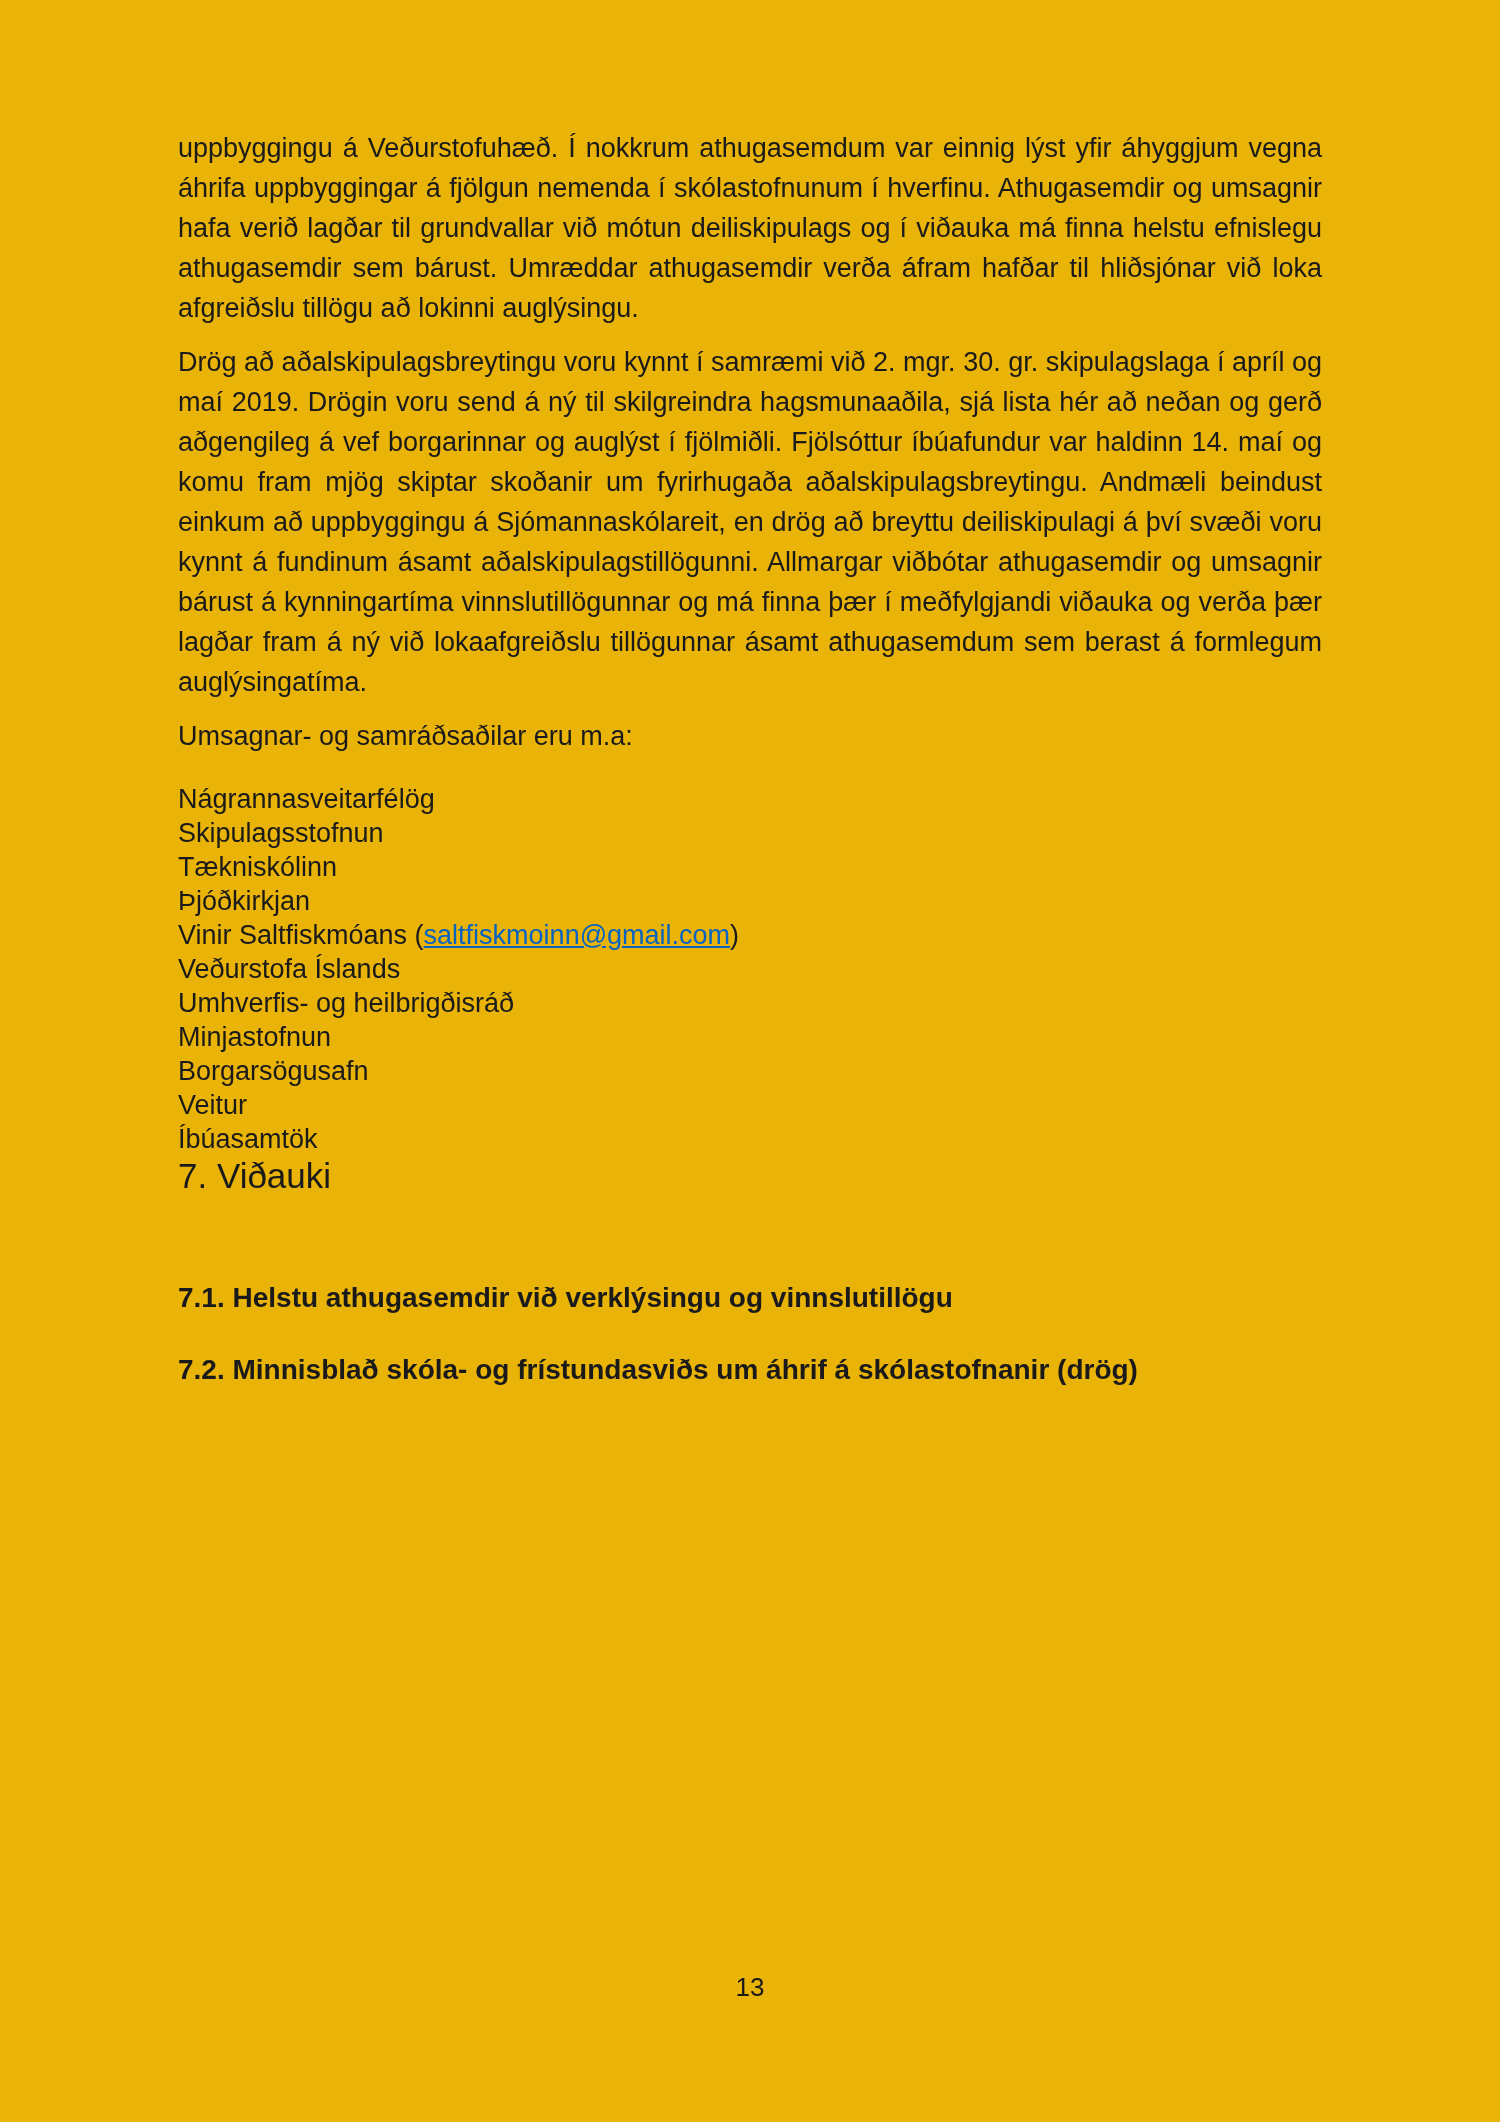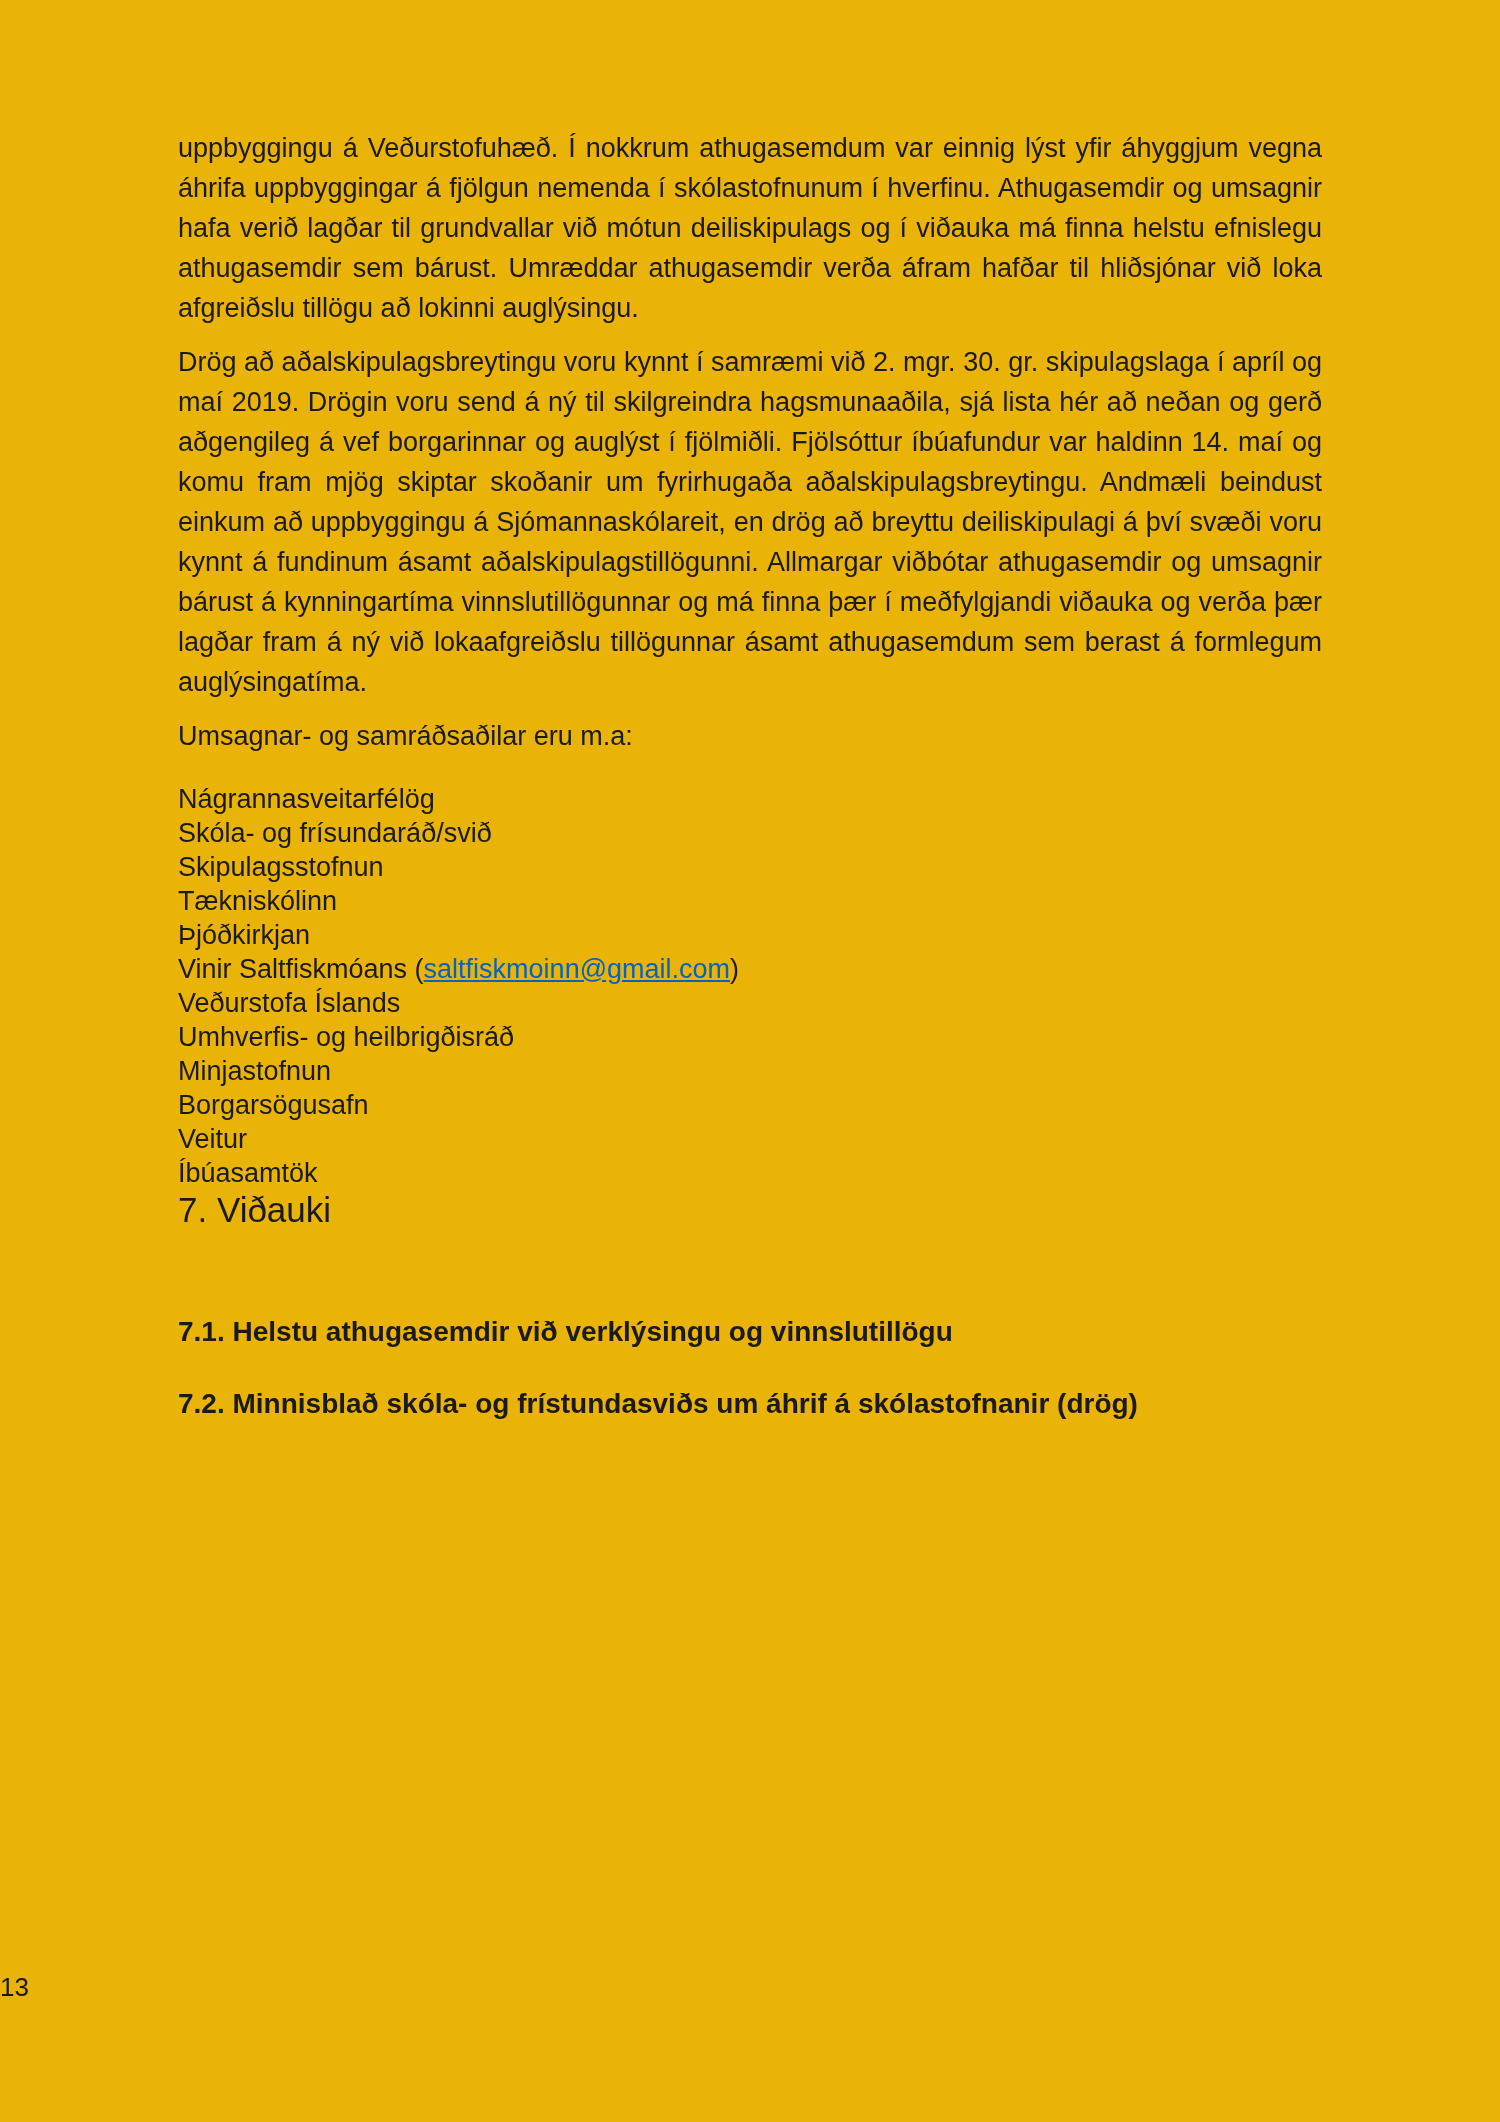--- a/index.html
+++ b/index.html
@@ -81,7 +81,6 @@
 
     <div class="consultee-list">
       <div class="list-line">Nágrannasveitarfélög</div>
-      <div class="list-line">Skóla- og frísundaráð/svið</div>
       <div class="list-line">Skipulagsstofnun</div>
       <div class="list-line">Tækniskólinn</div>
       <div class="list-line">Þjóðkirkjan</div>

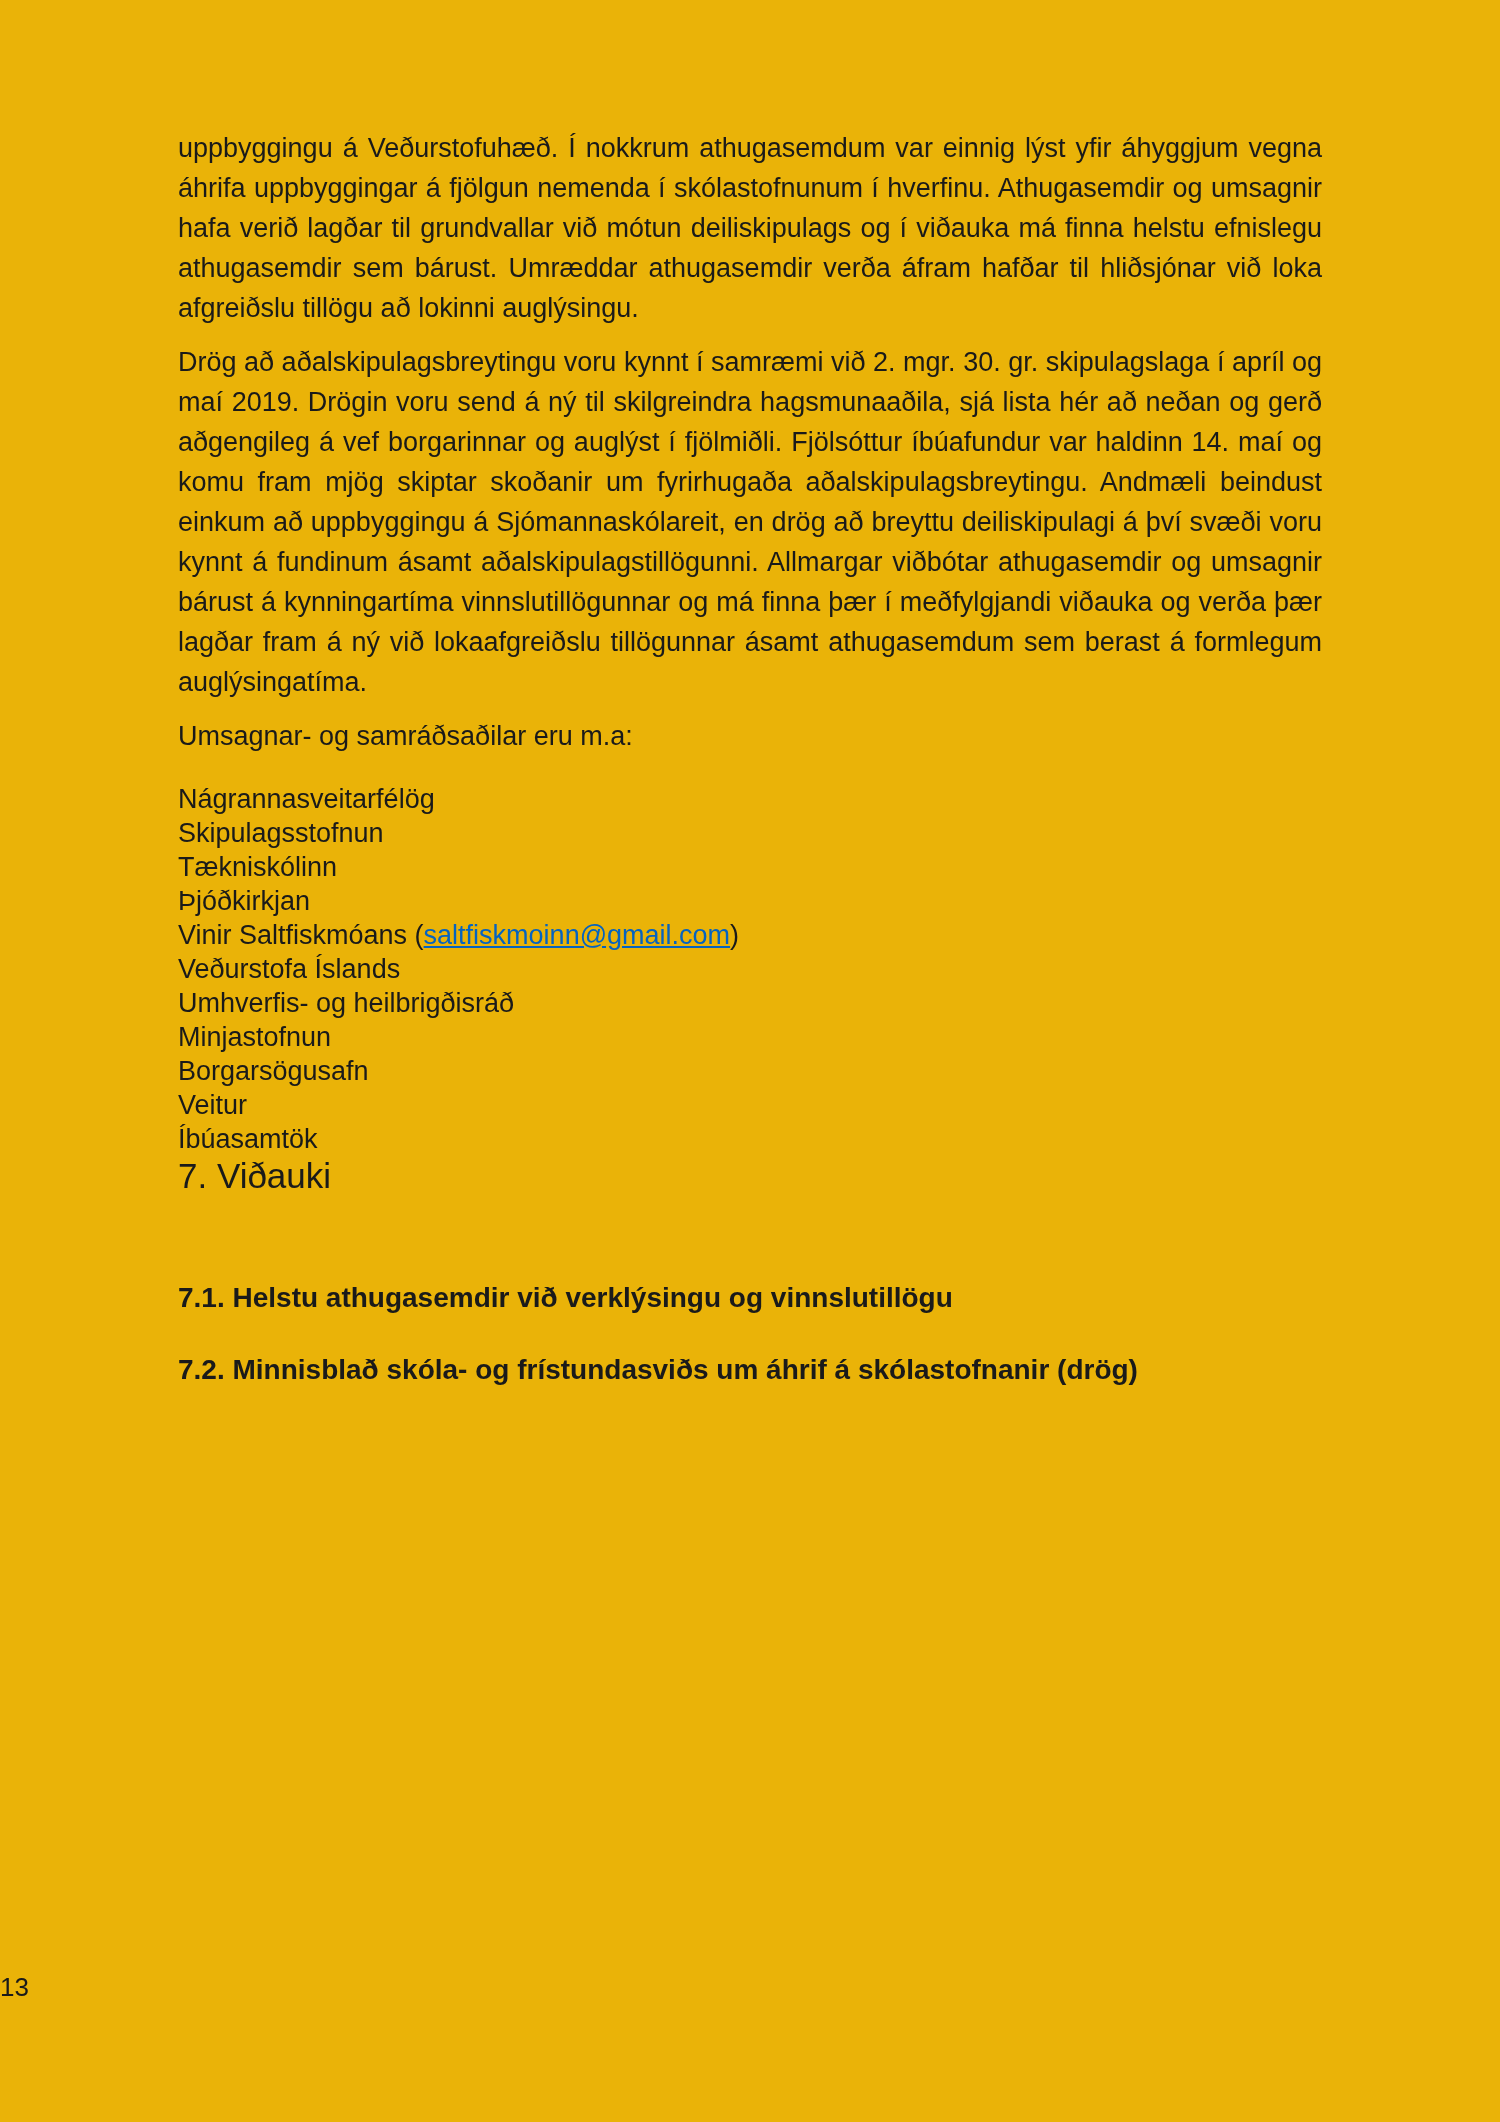--- a/index.html
+++ b/index.html
@@ -62,7 +62,7 @@
     top: 1972px;
     left: 0;
     width: 100%;
-    text-align: left;
+    text-align: center;
     font-size: 26px;
     color: #1a1a1a;
   }

